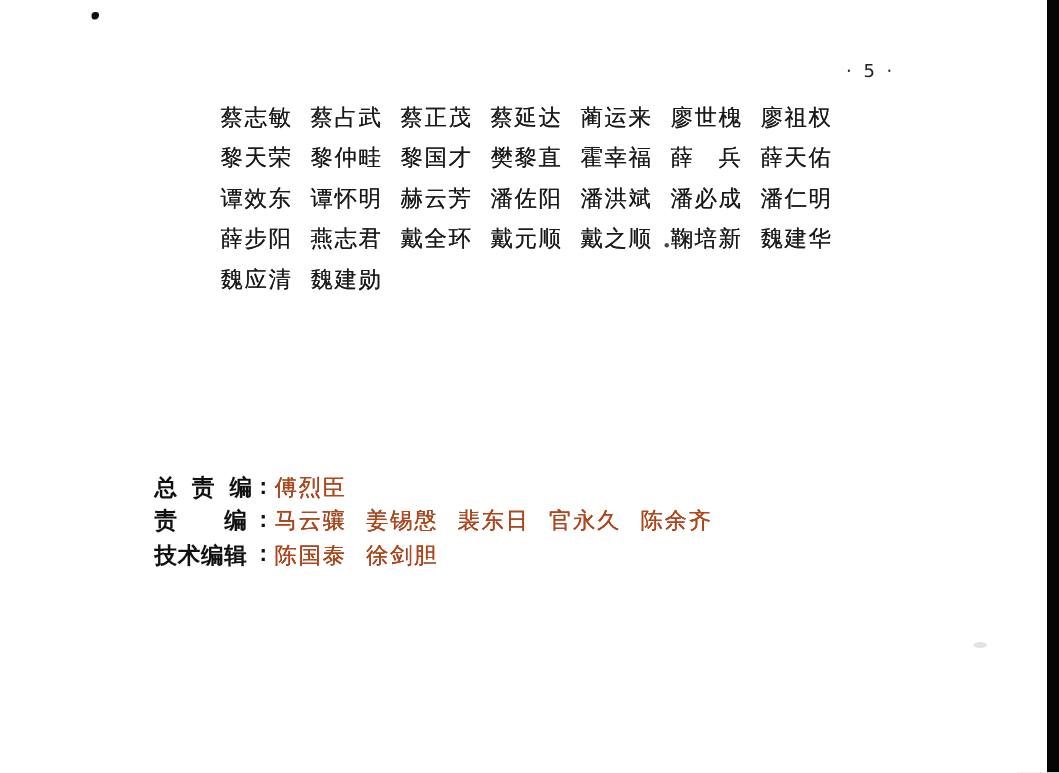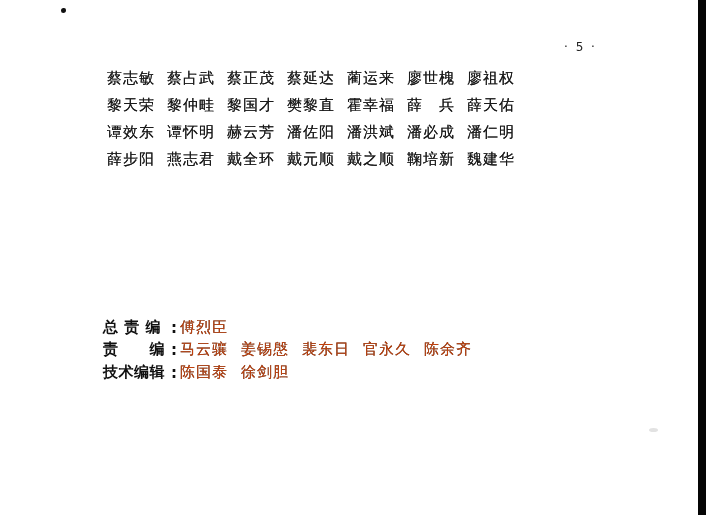--- a/index.html
+++ b/index.html
@@ -39,7 +39,7 @@
     position:absolute;left:107px;top:65px;
   }
   .name-row{
-    display:flex;height:27px;align-items:flex-end;
+    display:flex;height:27px;align-items:flex-end;margin-left:40px;
   }
   .name-item{
     display:inline-block;width:49px;margin-right:11px;

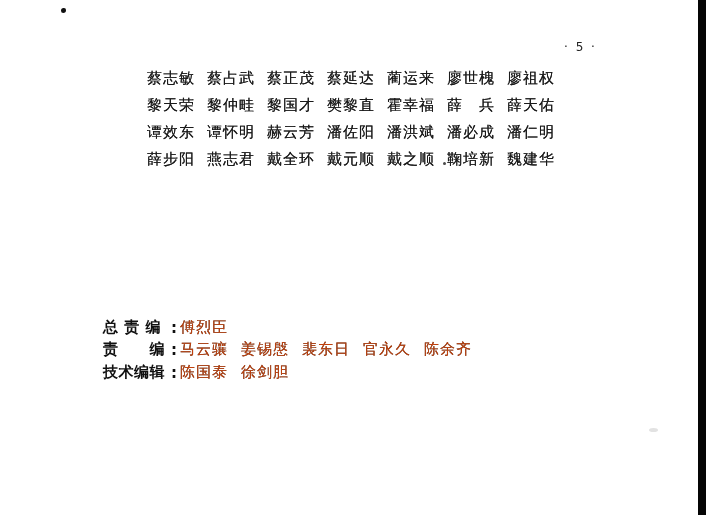--- a/index.html
+++ b/index.html
@@ -112,6 +112,10 @@
         <span class="name-item">鞠培新</span>
         <span class="name-item">魏建华</span>
       </div>
+      <div class="name-row">
+        <span class="name-item">魏应清</span>
+        <span class="name-item">魏建勋</span>
+      </div>
     </div>
 
   <div class="credits">

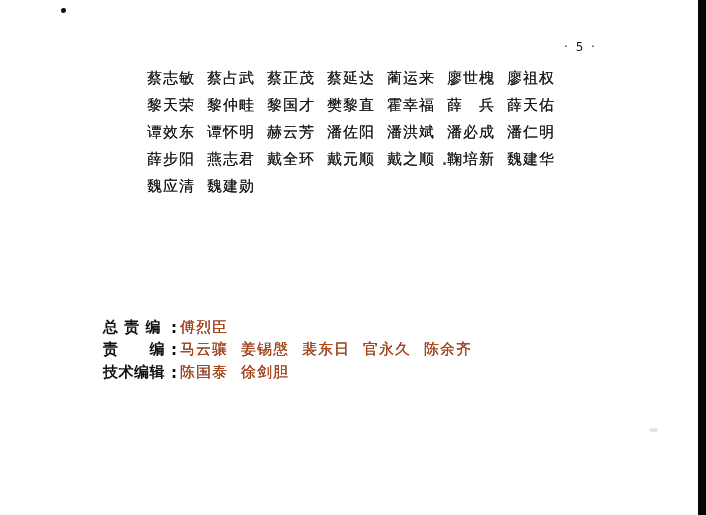--- a/index.html
+++ b/index.html
@@ -52,7 +52,7 @@
     position:absolute;left:103px;top:314px;
   }
   .credit-row{
-    display:flex;height:22.5px;align-items:flex-end;
+    display:flex;height:22.5px;align-items:center;font-family:Liberation Mono, monospace;
   }
   .credit-label{
     display:inline-block;width:68px;

